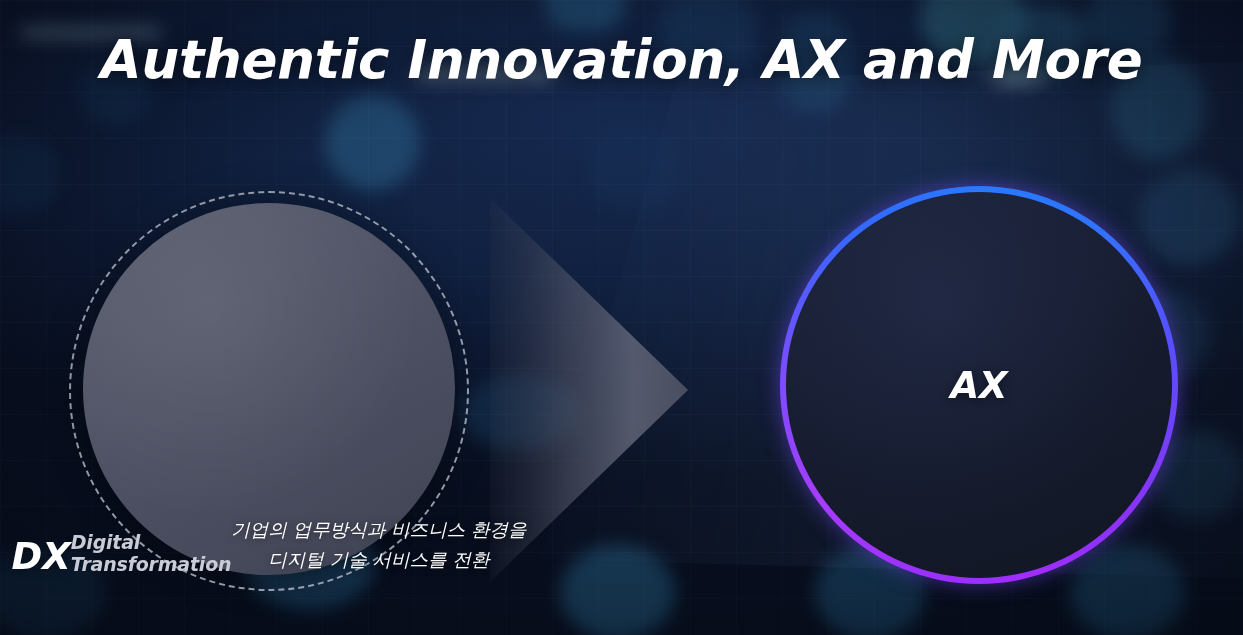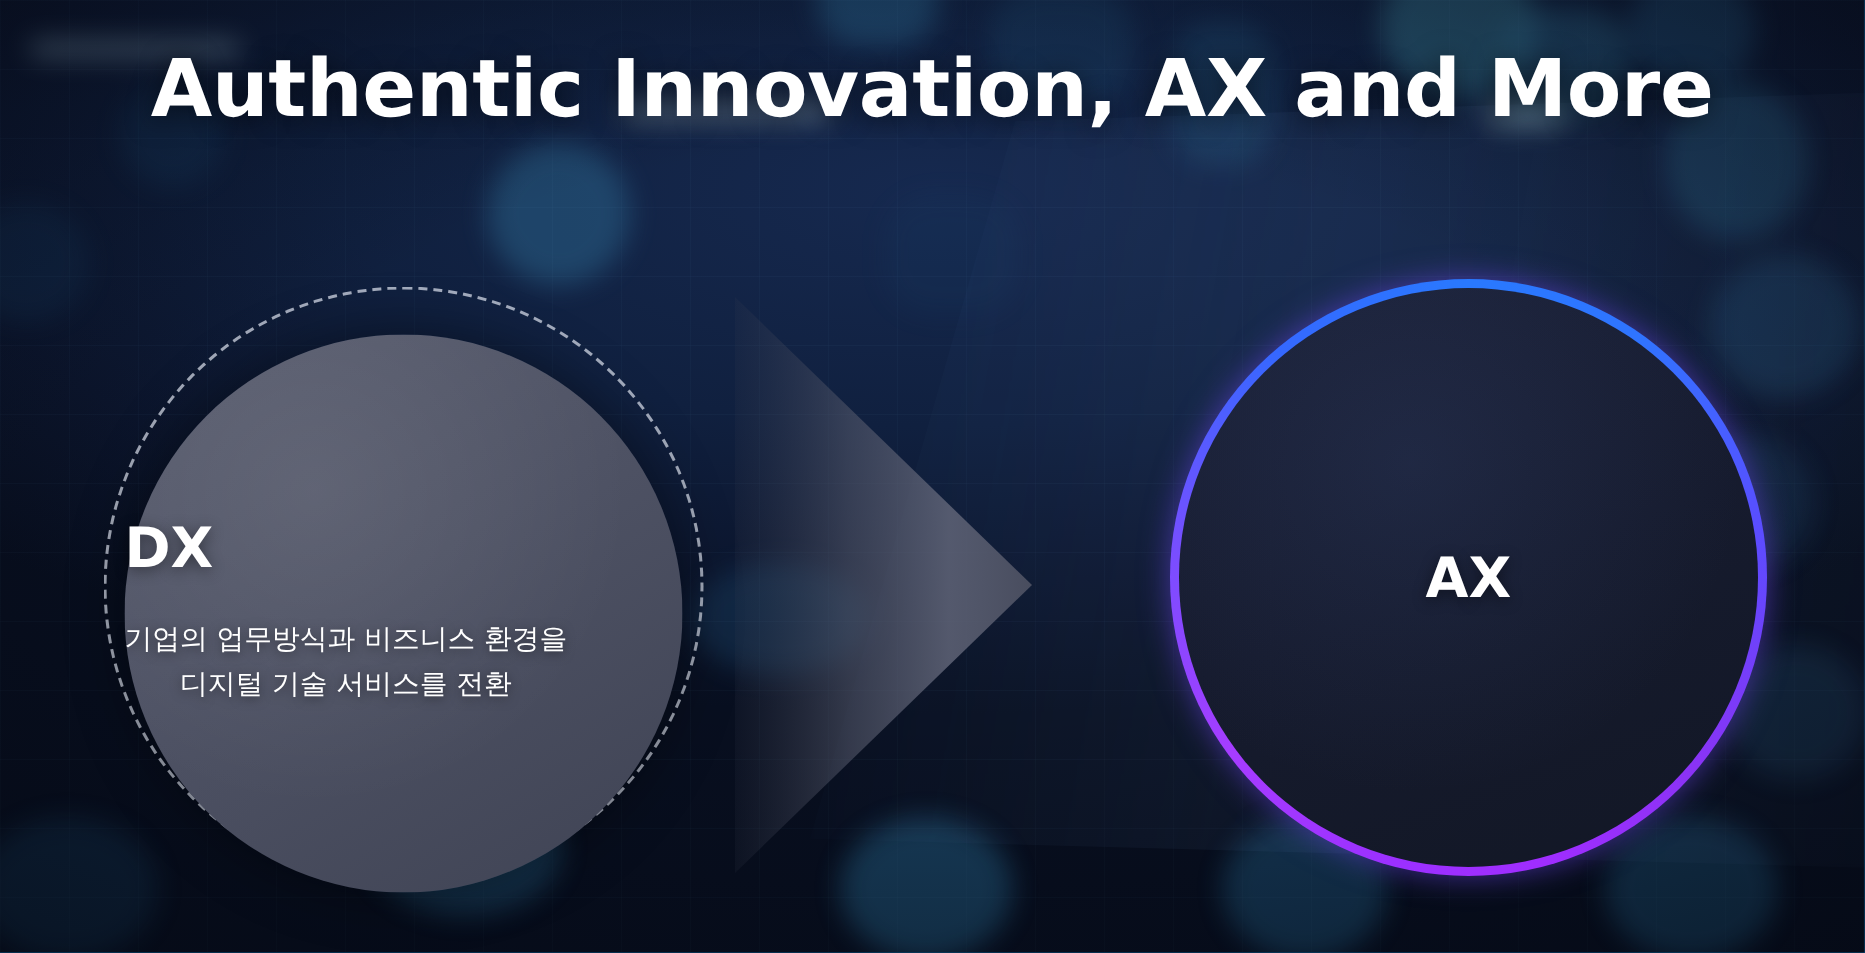--- a/index.html
+++ b/index.html
@@ -16,8 +16,9 @@
     width: 1243px;
     height: 635px;
     overflow: hidden;
-    background: #0369a1;
+    background: #7f1d1d;
     isolation: isolate;
+    font-style: italic;
   }
 
   

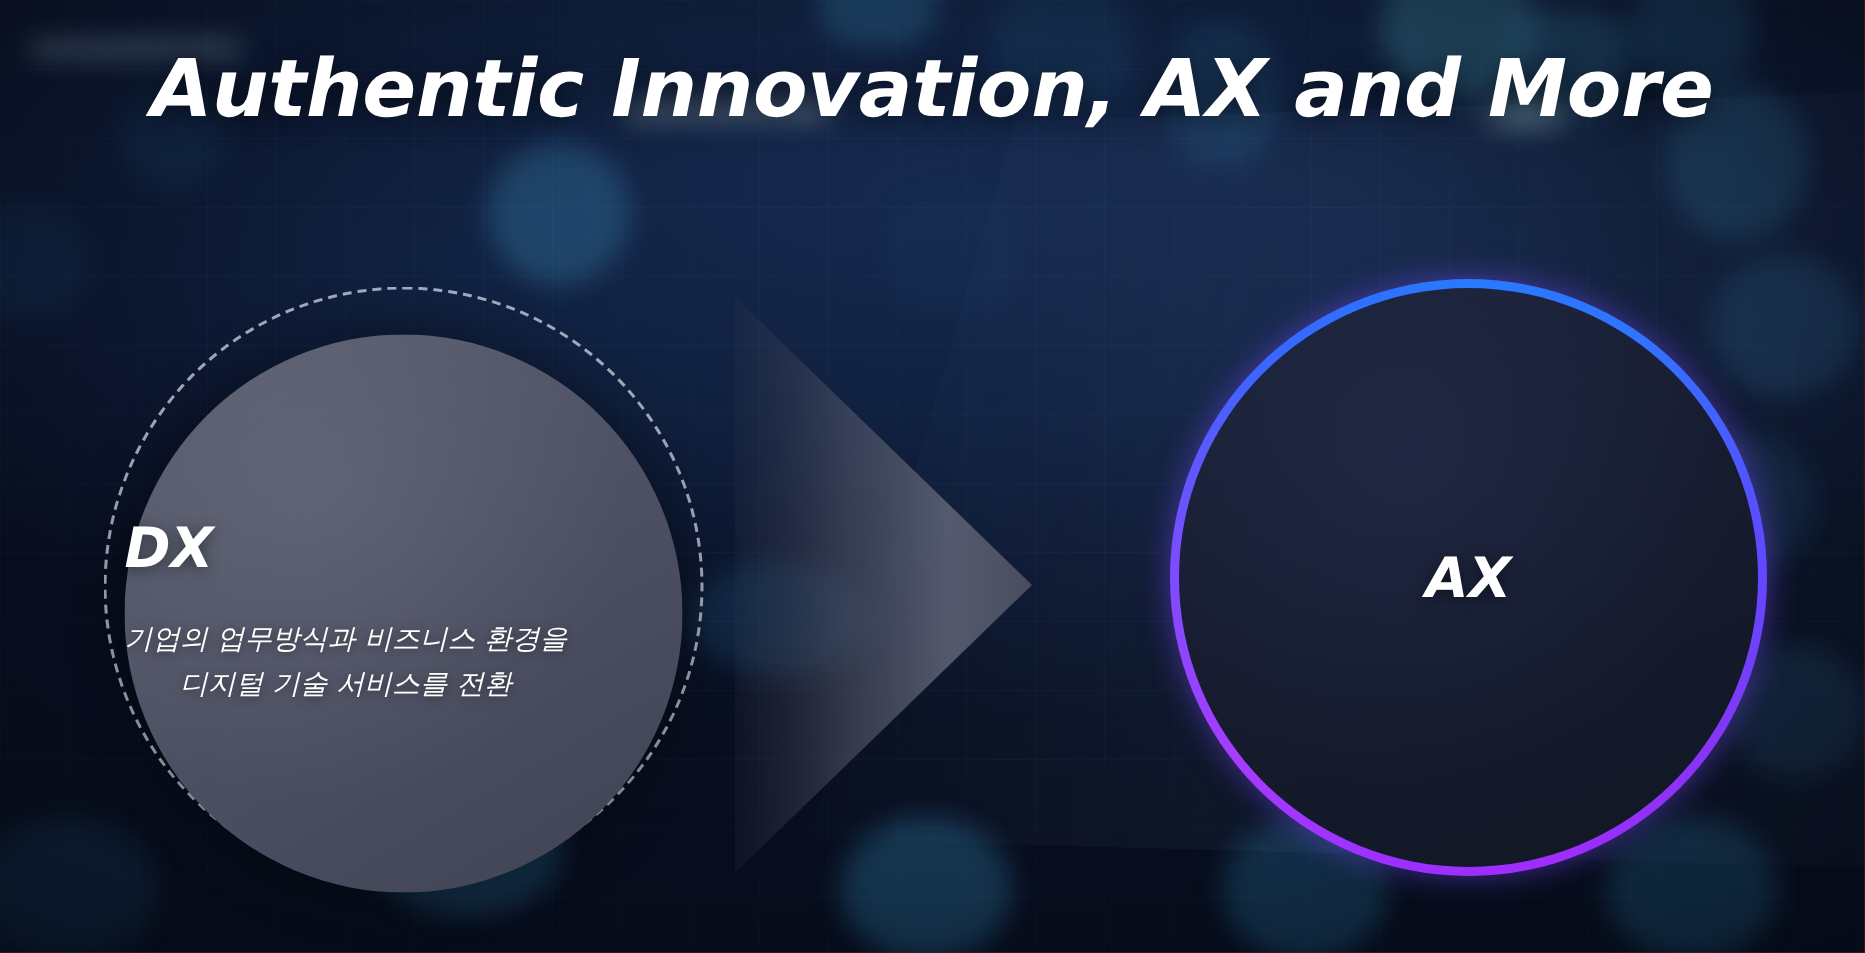--- a/index.html
+++ b/index.html
@@ -111,7 +111,7 @@
   .dx-circle {
     position: absolute;
     left: 14px;
-    top: 32px;
+    top: 12px;
     width: 372px;
     height: 372px;
     border-radius: 50%;
@@ -120,8 +120,8 @@
       linear-gradient(150deg, #585c6e 0%, #4e5264 45%, #3f4354 100%);
     box-shadow: 0 0 38px rgba(0,0,0,.42);
     display: flex;
-    flex-direction: column;
-    align-items: flex-start;
+    flex-direction: row;
+    align-items: flex-end;
     justify-content: center;
   }
 

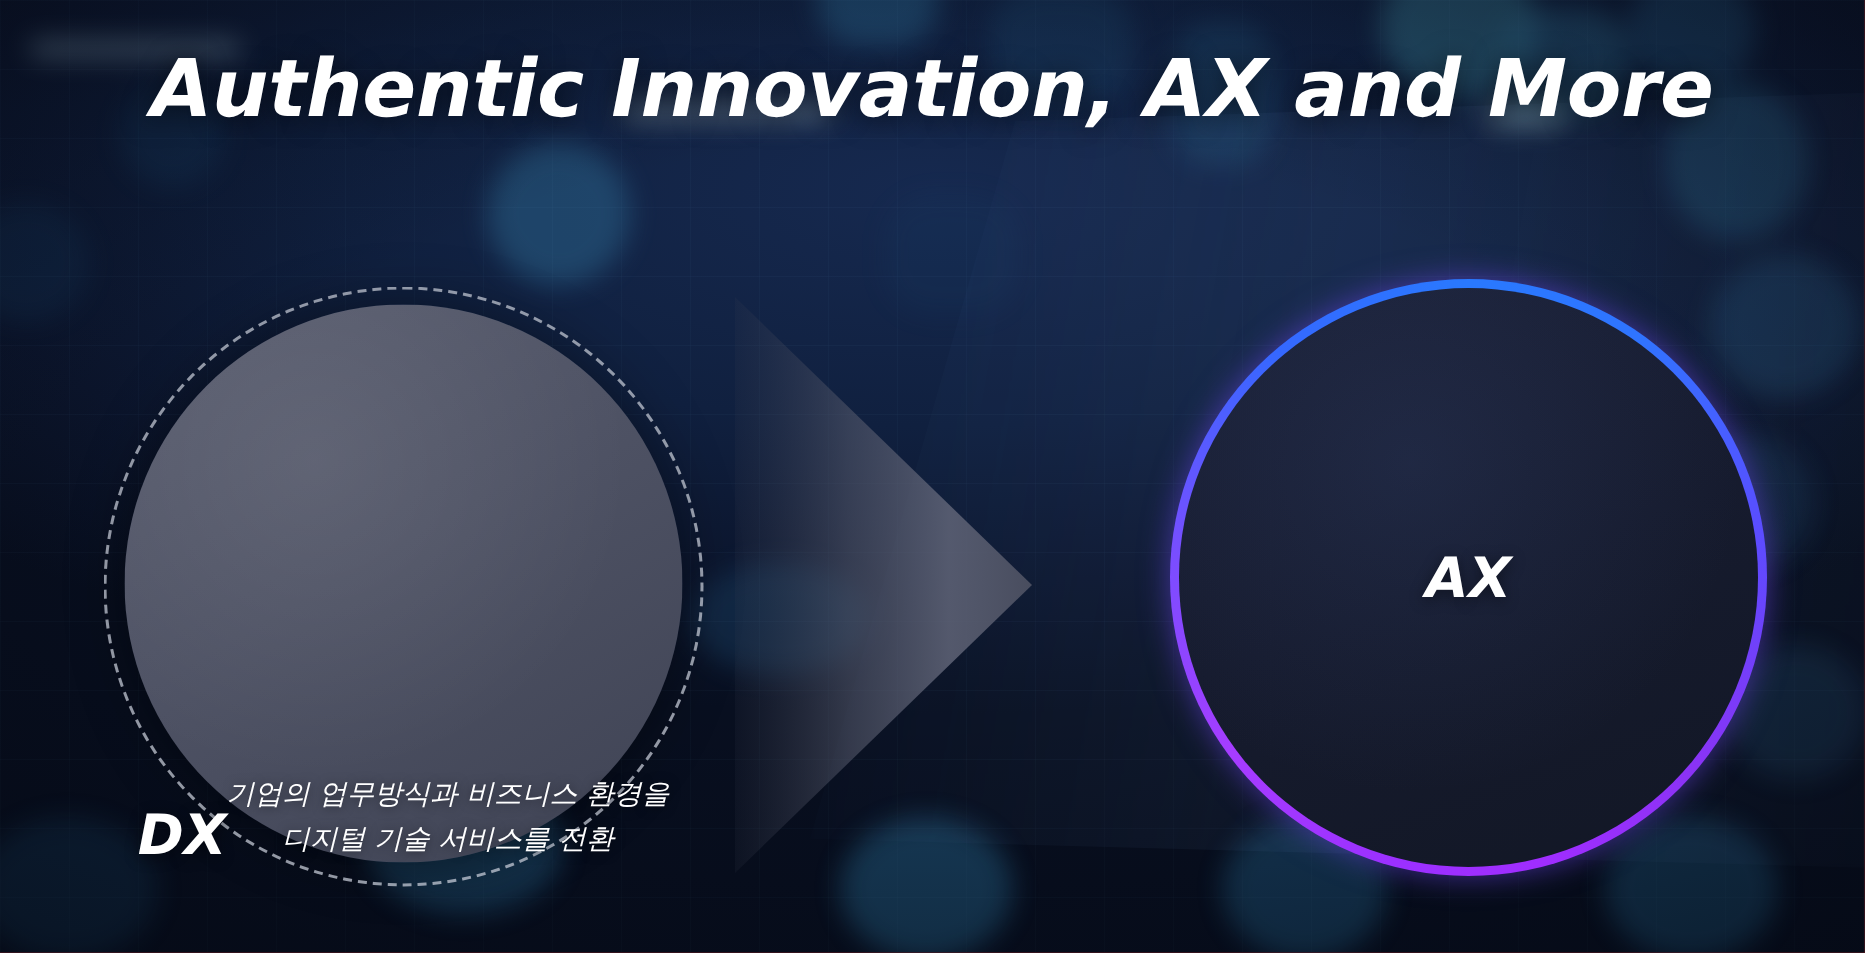--- a/index.html
+++ b/index.html
@@ -261,6 +261,7 @@
     <div class="dx-dash"></div>
     <div class="dx-circle">
       <div class="c-title">DX</div>
+      <div class="c-sub">Digital Transformation</div>
       <div class="c-desc">
         <span>기업의 업무방식과 비즈니스 환경을</span>
         <span>디지털 기술 서비스를 전환</span>

